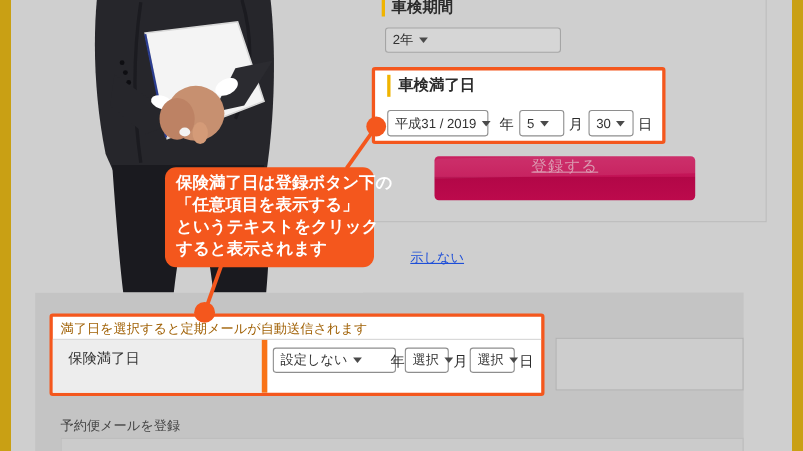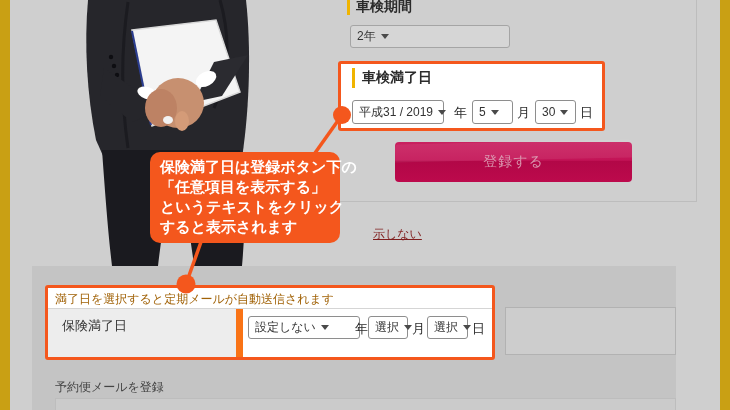--- a/index.html
+++ b/index.html
@@ -34,8 +34,8 @@
 
   .btn{position:absolute;left:395px;top:142px;width:237px;height:40px;border-radius:4px;
        background:linear-gradient(180deg,#C92160 0%,#C31356 46%,#B20747 47%,#BC0A4C 100%);
-       display:flex;align-items:center;justify-content:center;z-index:1;cursor:pointer;
-       font-size:14px;color:#D992AB;letter-spacing:1px;}
+       display:flex;justify-content:center;z-index:1;cursor:pointer;
+       font-size:14px;color:#D992AB;letter-spacing:1px;text-decoration:underline;}
   .btn::before{content:"";position:absolute;left:0;top:0;width:100%;height:44%;
        background:rgba(255,255,255,0.07);transform:rotate(-1.2deg);border-radius:4px 4px 0 0;}
 

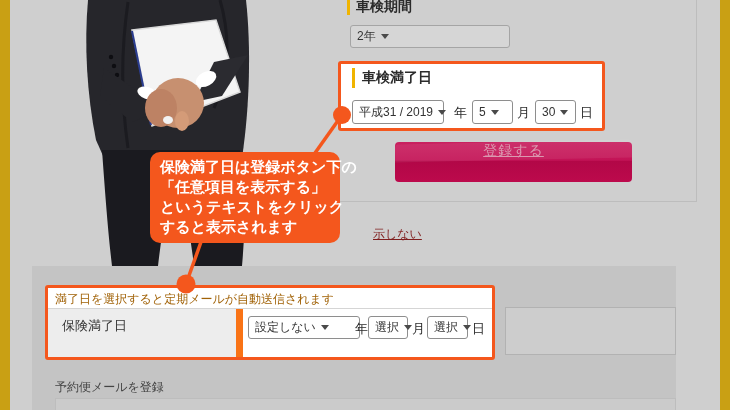--- a/index.html
+++ b/index.html
@@ -39,7 +39,7 @@
   .btn::before{content:"";position:absolute;left:0;top:0;width:100%;height:44%;
        background:rgba(255,255,255,0.07);transform:rotate(-1.2deg);border-radius:4px 4px 0 0;}
 
-  .link{position:absolute;left:373px;top:226px;font-size:12px;color:#7f1d1d;
+  .link{position:absolute;left:373px;top:226px;font-size:12px;color:#1d4ed8;
         text-decoration:underline;z-index:1;cursor:pointer;white-space:nowrap;}
 
   .note{position:absolute;font-size:12px;color:#a16207;white-space:nowrap;}

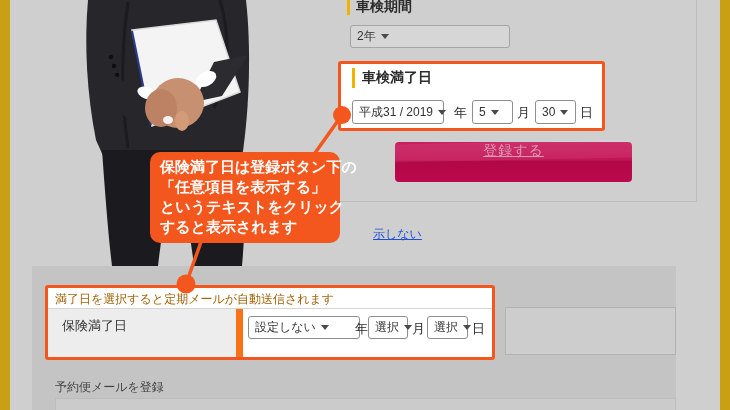--- a/index.html
+++ b/index.html
@@ -46,7 +46,7 @@
 
   .rowline{position:absolute;left:0;right:0;top:20px;bottom:0;border-top:1px solid #D5D5D5;}
   .leftcell{position:absolute;left:0;top:0;bottom:0;width:195px;background:#EDEDED;
-            border-right:7px solid #f97316;}
+            border-right:5px solid #f97316;}
   .rowlabel{position:absolute;left:14px;top:8px;font-size:13px;color:#333;white-space:nowrap;}
 
   .dim-row{position:absolute;left:505px;top:307px;width:171px;height:48px;

